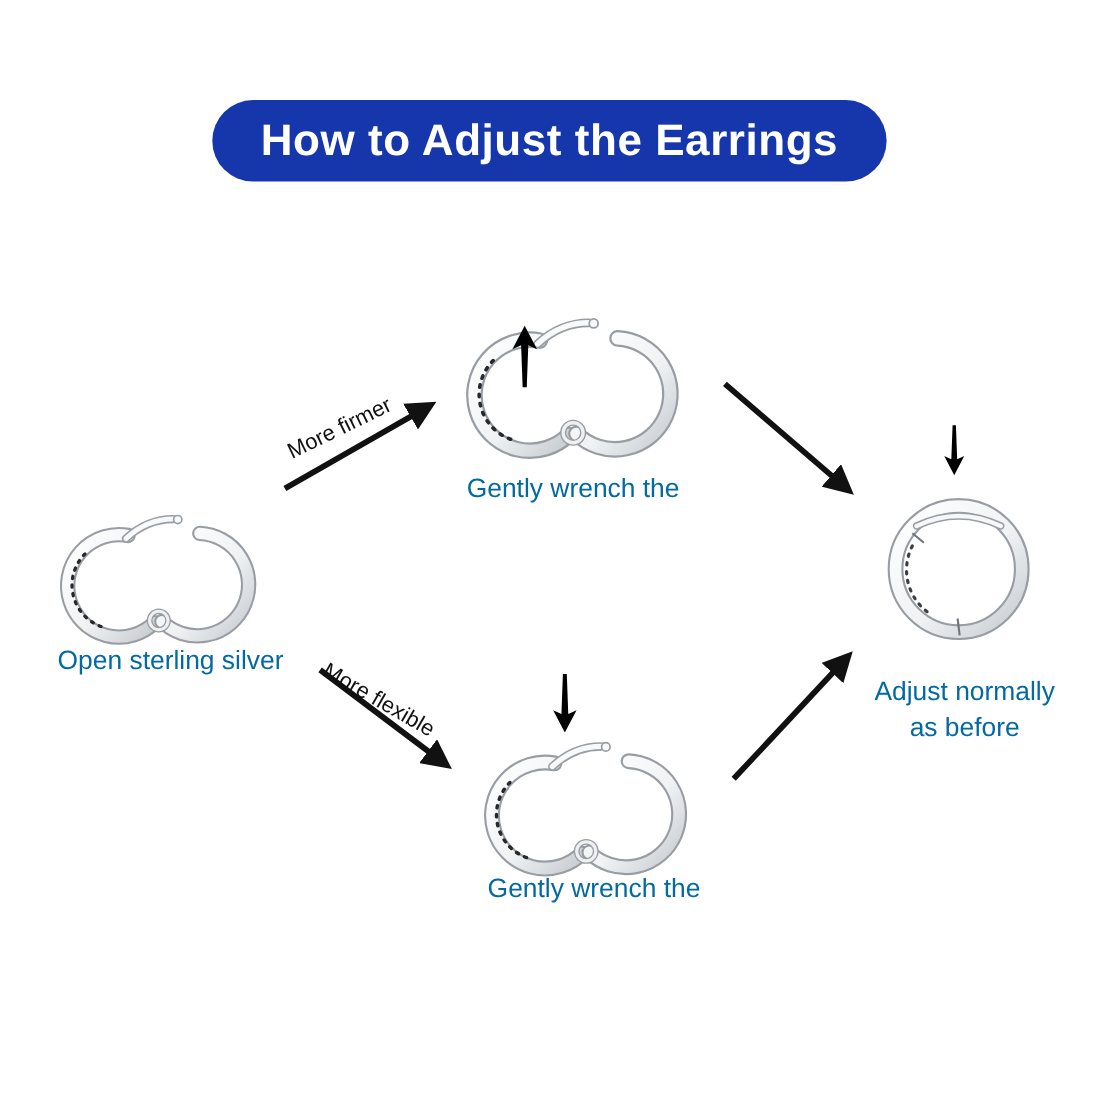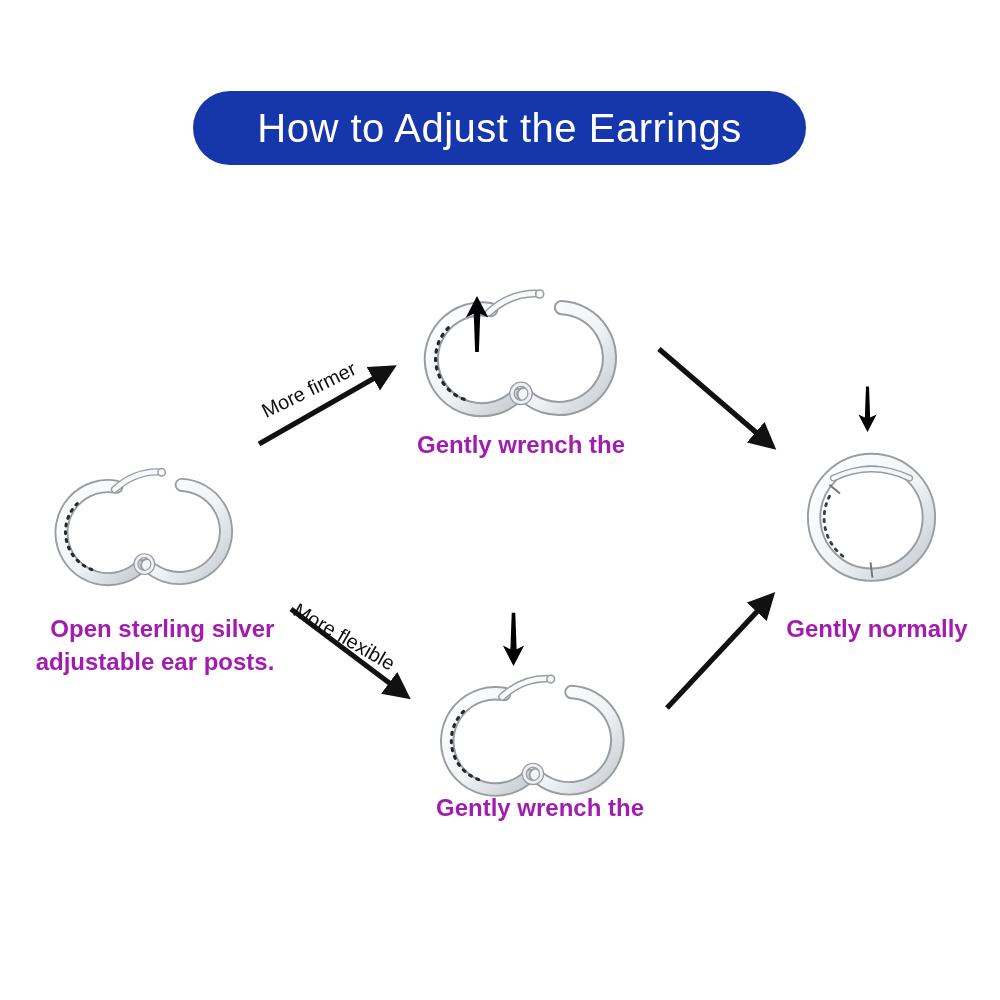--- a/index.html
+++ b/index.html
@@ -13,7 +13,7 @@
     display:flex;align-items:center;justify-content:center;
   }
   .header-pill span{
-    color:#ffffff;font-size:40px;font-weight:400;letter-spacing:0.5px;white-space:nowrap;
+    color:#ffffff;font-size:40px;font-weight:700;letter-spacing:0.5px;white-space:nowrap;
   }
   .caption{
     position:absolute;transform:translateX(-50%);

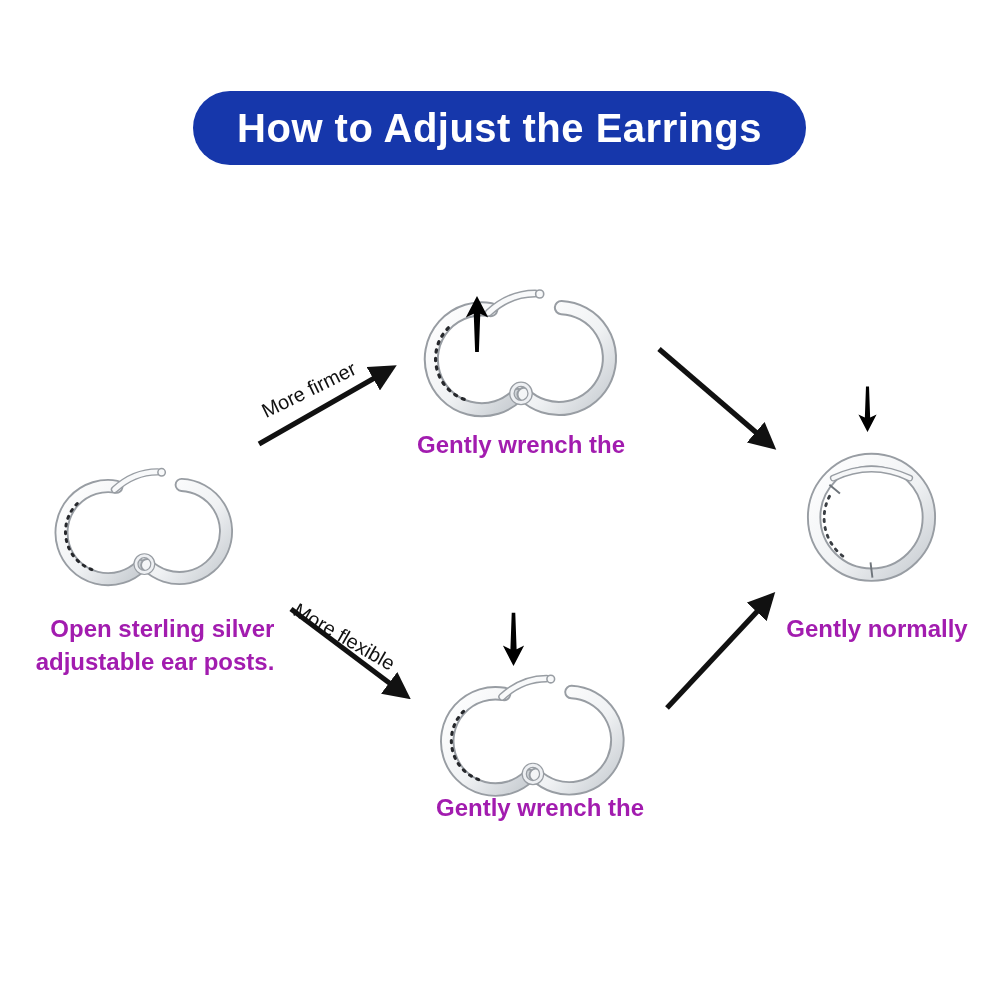--- a/index.html
+++ b/index.html
@@ -17,7 +17,7 @@
   }
   .caption{
     position:absolute;transform:translateX(-50%);
-    text-align:right;color:#a21caf;font-size:24px;line-height:33px;white-space:nowrap;font-weight:bold;
+    text-align:center;color:#0369a1;font-size:24px;line-height:33px;white-space:nowrap;
   }
   .arrow-label{
     position:absolute;color:#111111;font-size:20px;white-space:nowrap;

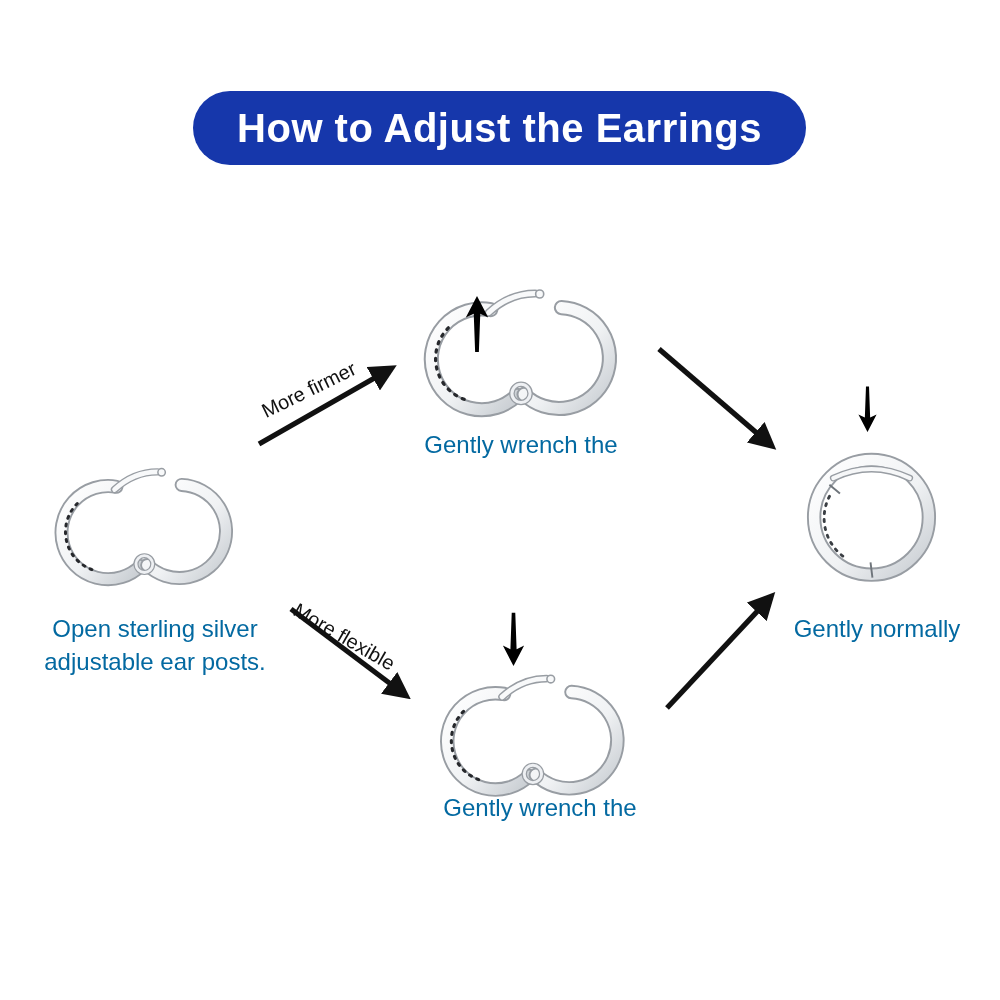--- a/index.html
+++ b/index.html
@@ -123,7 +123,7 @@
     <use href="#red-down-arrow"></use>
   </svg>
 
-  <div class="caption" style="left:155px;top:612px">
+  <div class="caption" style="left:155px;top:584px">
     <div>Open sterling silver</div>
     <div>adjustable ear posts.</div>
   </div>

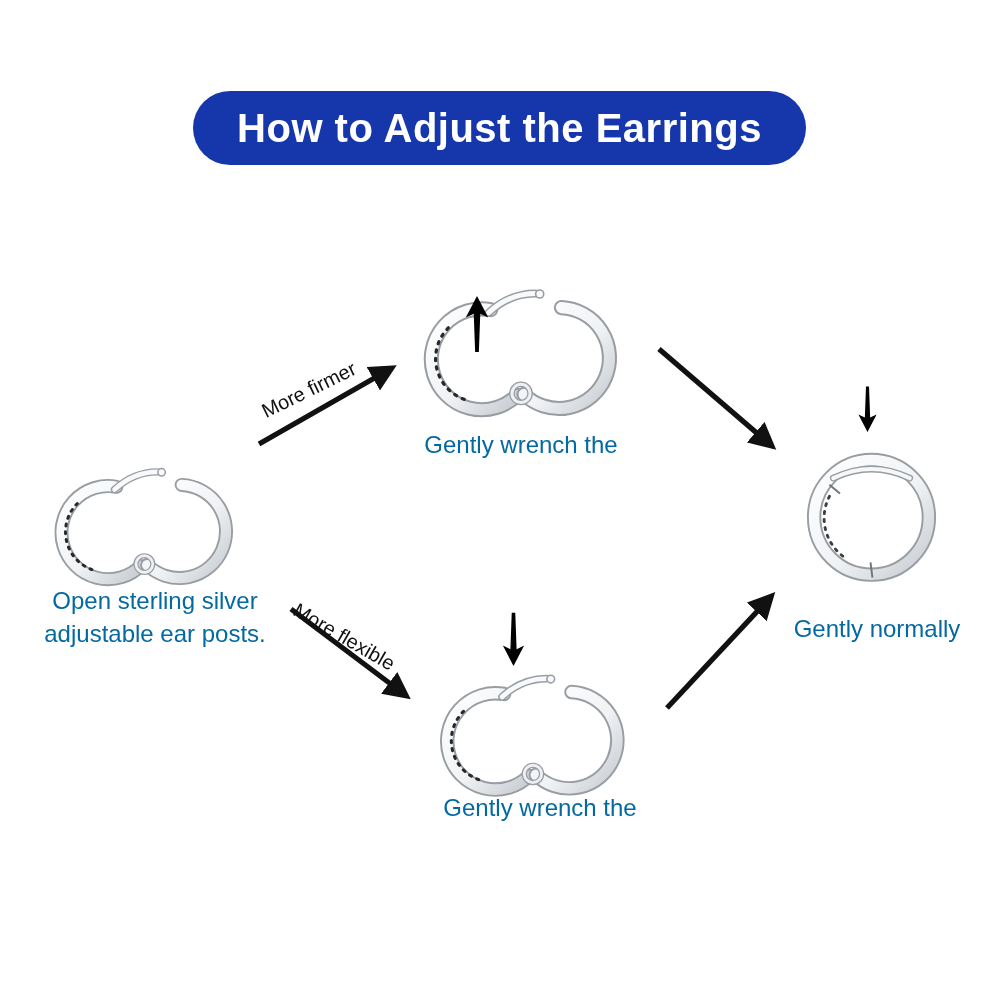--- a/index.html
+++ b/index.html
@@ -125,7 +125,6 @@
 
   <div class="caption" style="left:155px;top:584px">
     <div>Open sterling silver</div>
-    <div>adjustable ear posts.</div>
   </div>
 
   <div class="caption" style="left:521px;top:428px">

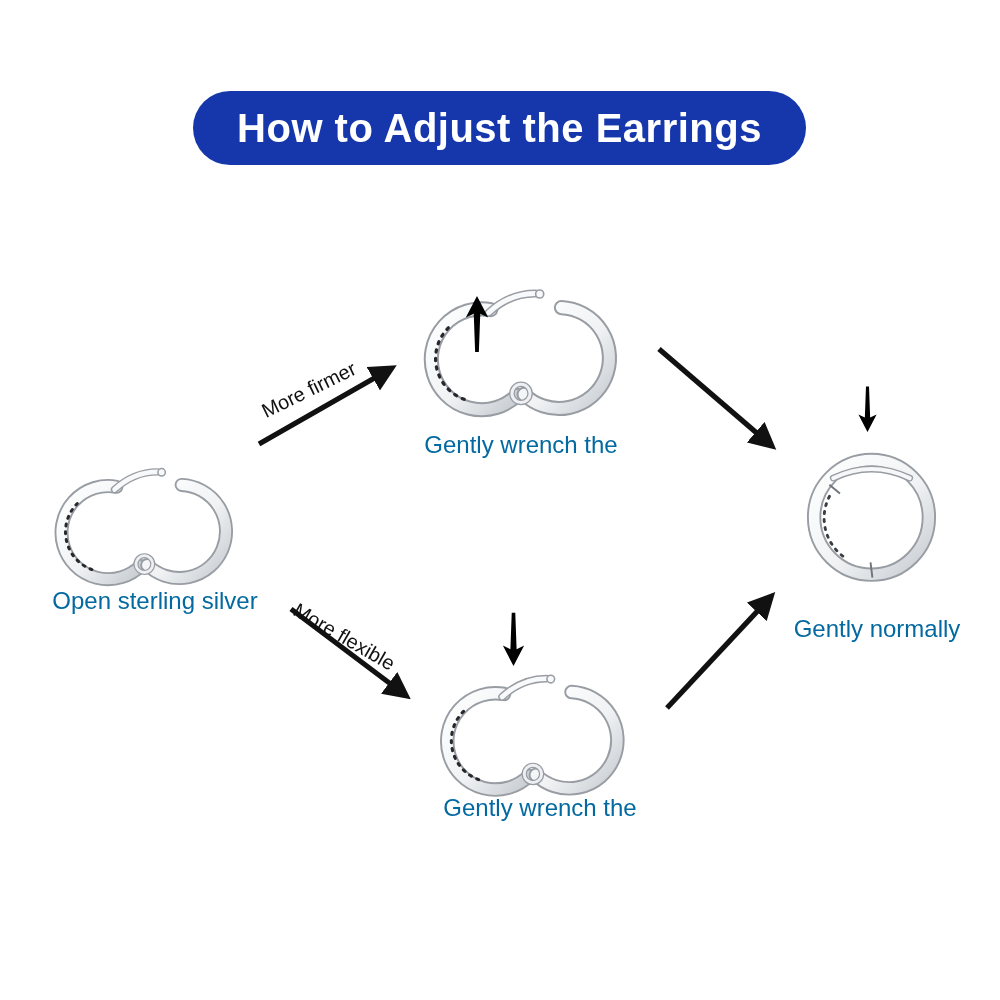--- a/index.html
+++ b/index.html
@@ -136,7 +136,7 @@
   </div>
 
   <div class="caption" style="left:877px;top:612px">
-    <div>Gently normally</div>
+    <div>Adjust normally</div>
   </div>
 
 </div>

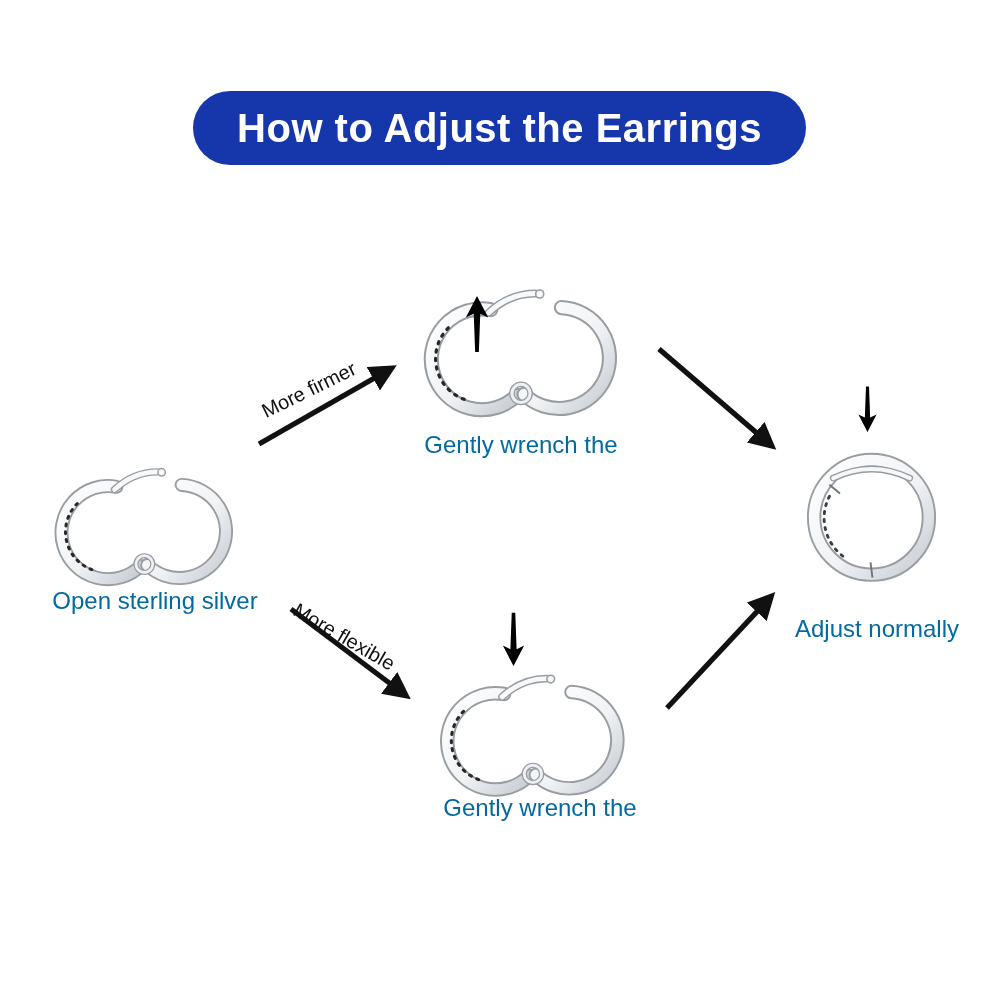--- a/index.html
+++ b/index.html
@@ -137,6 +137,7 @@
 
   <div class="caption" style="left:877px;top:612px">
     <div>Adjust normally</div>
+    <div>as before</div>
   </div>
 
 </div>

